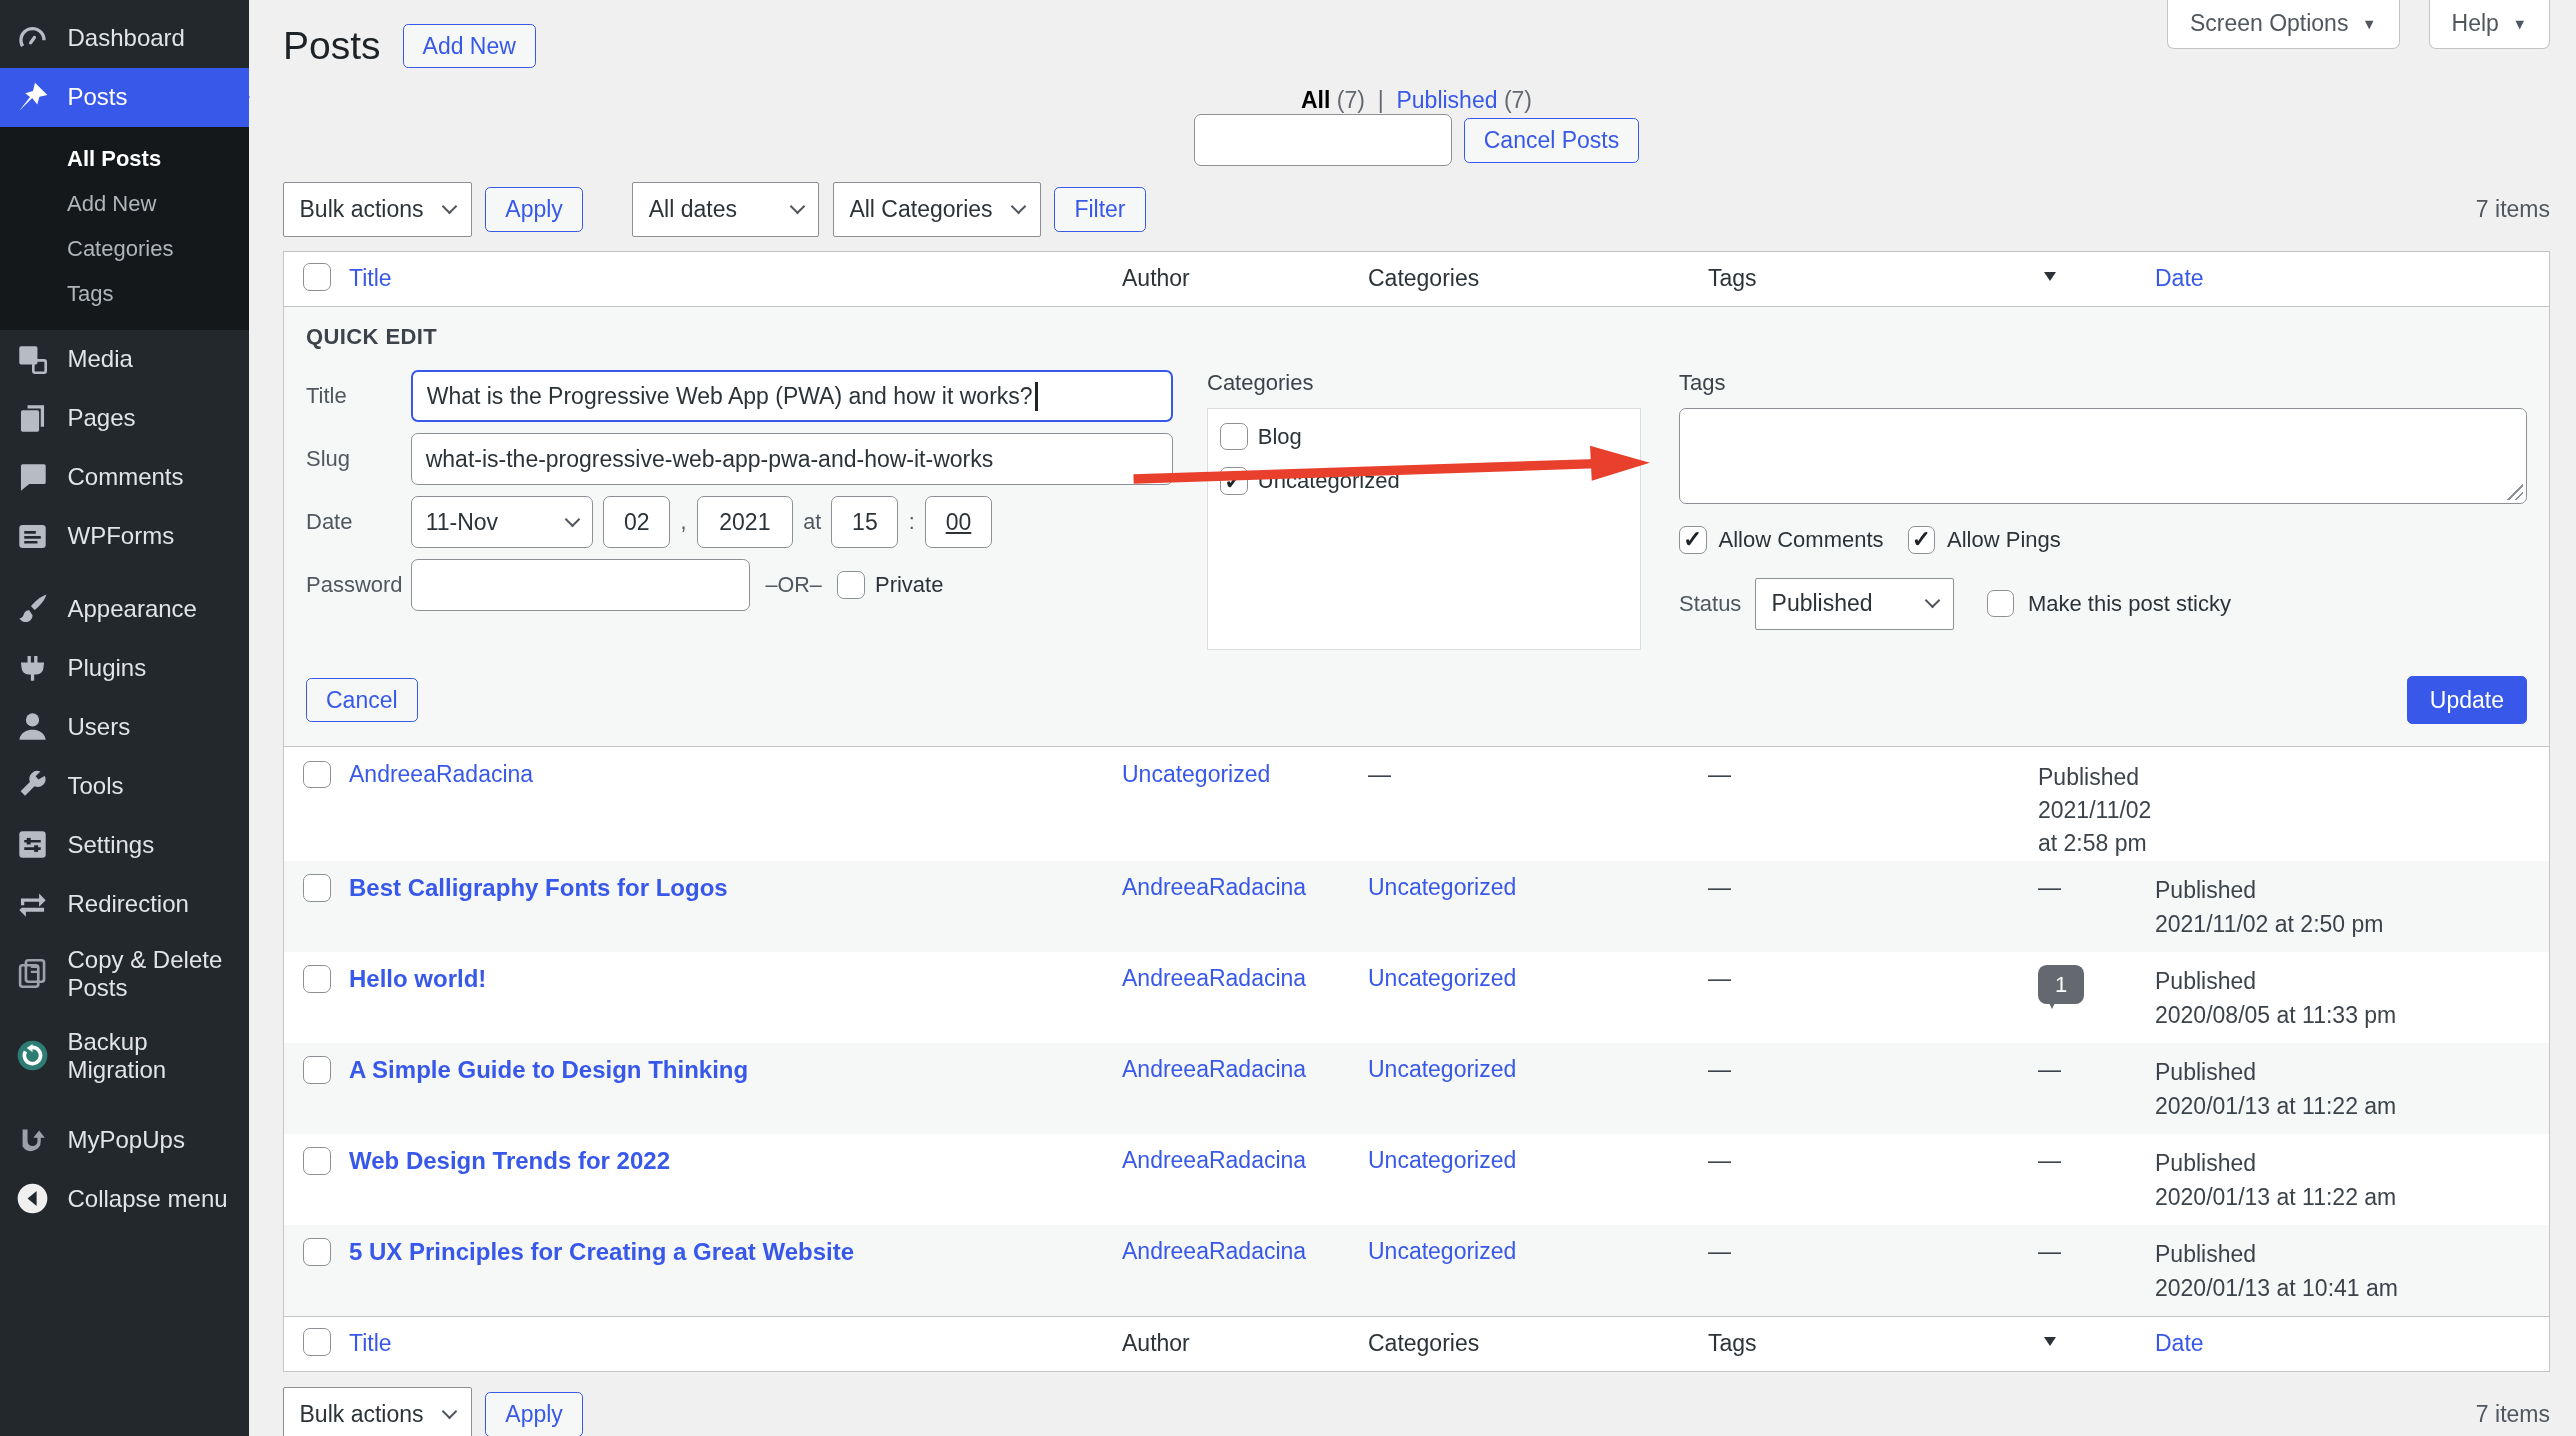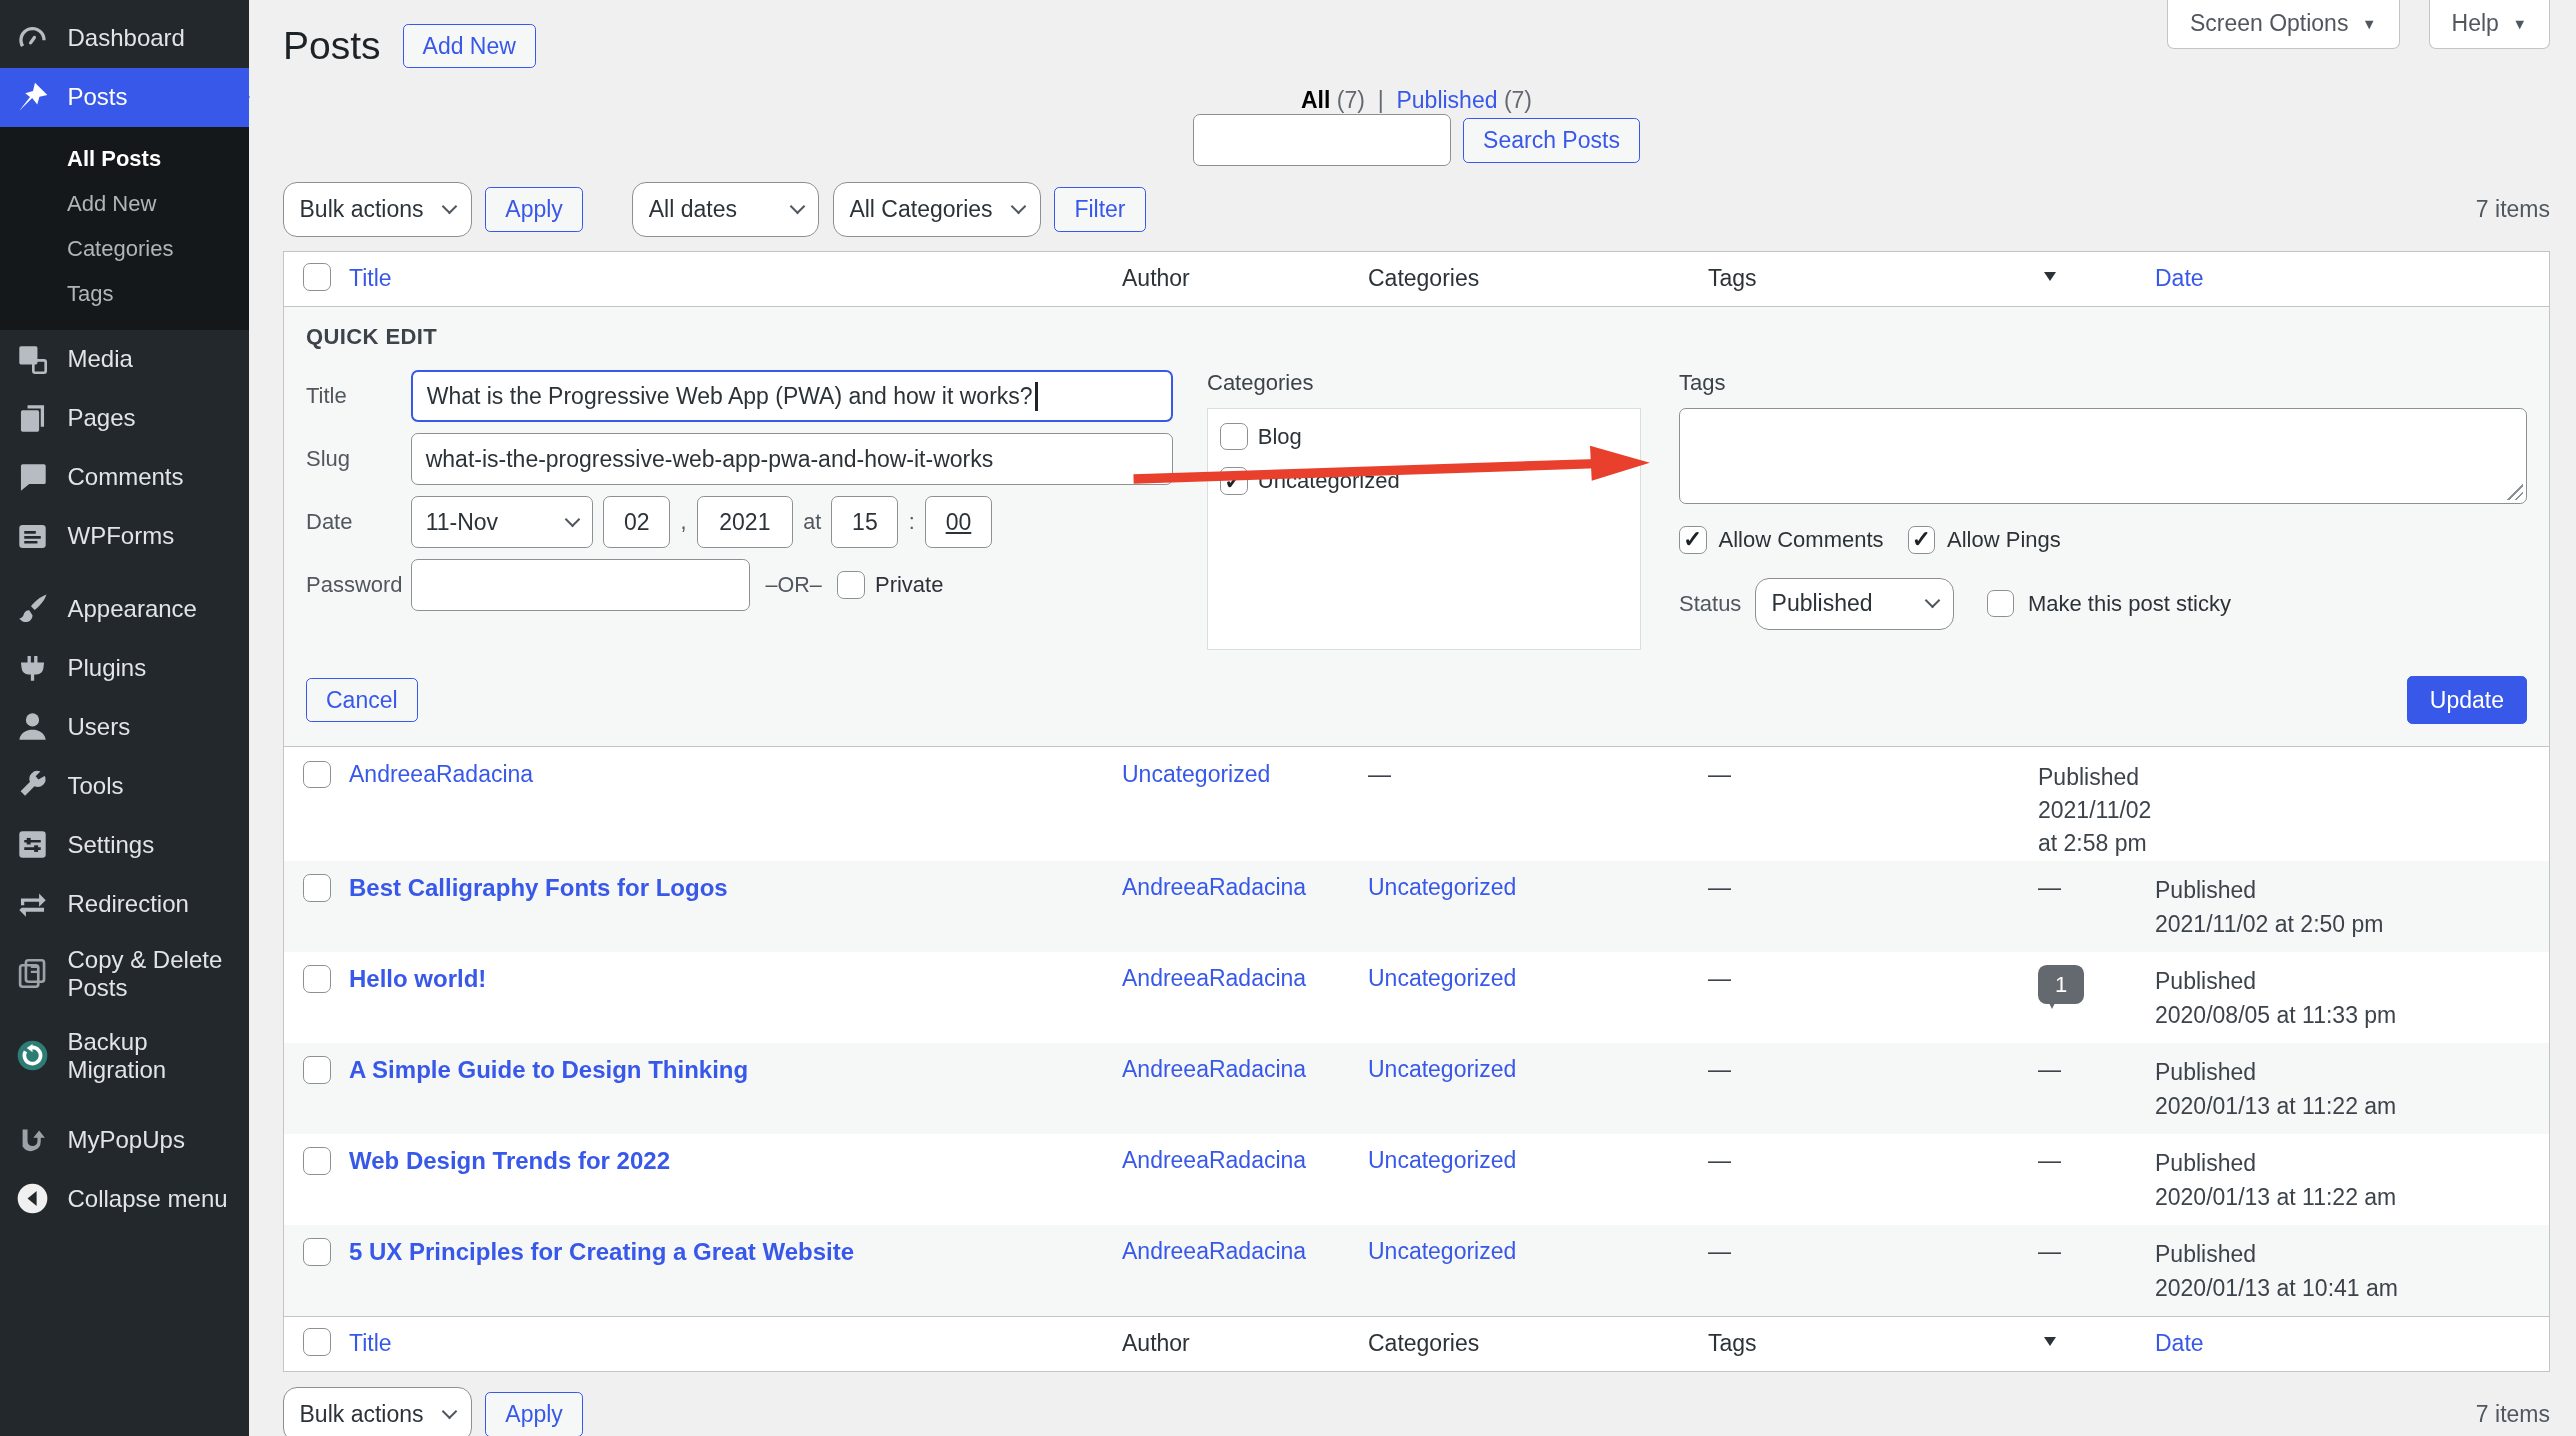--- a/index.html
+++ b/index.html
@@ -303,7 +303,7 @@
       </div>
       <div class="search-box">
         <input class="search-input" type="text" value="" style="">
-        <span class="btn-secondary">Search Posts</span>
+        <span class="btn-secondary">Cancel Posts</span>
       </div>
     </div>
 

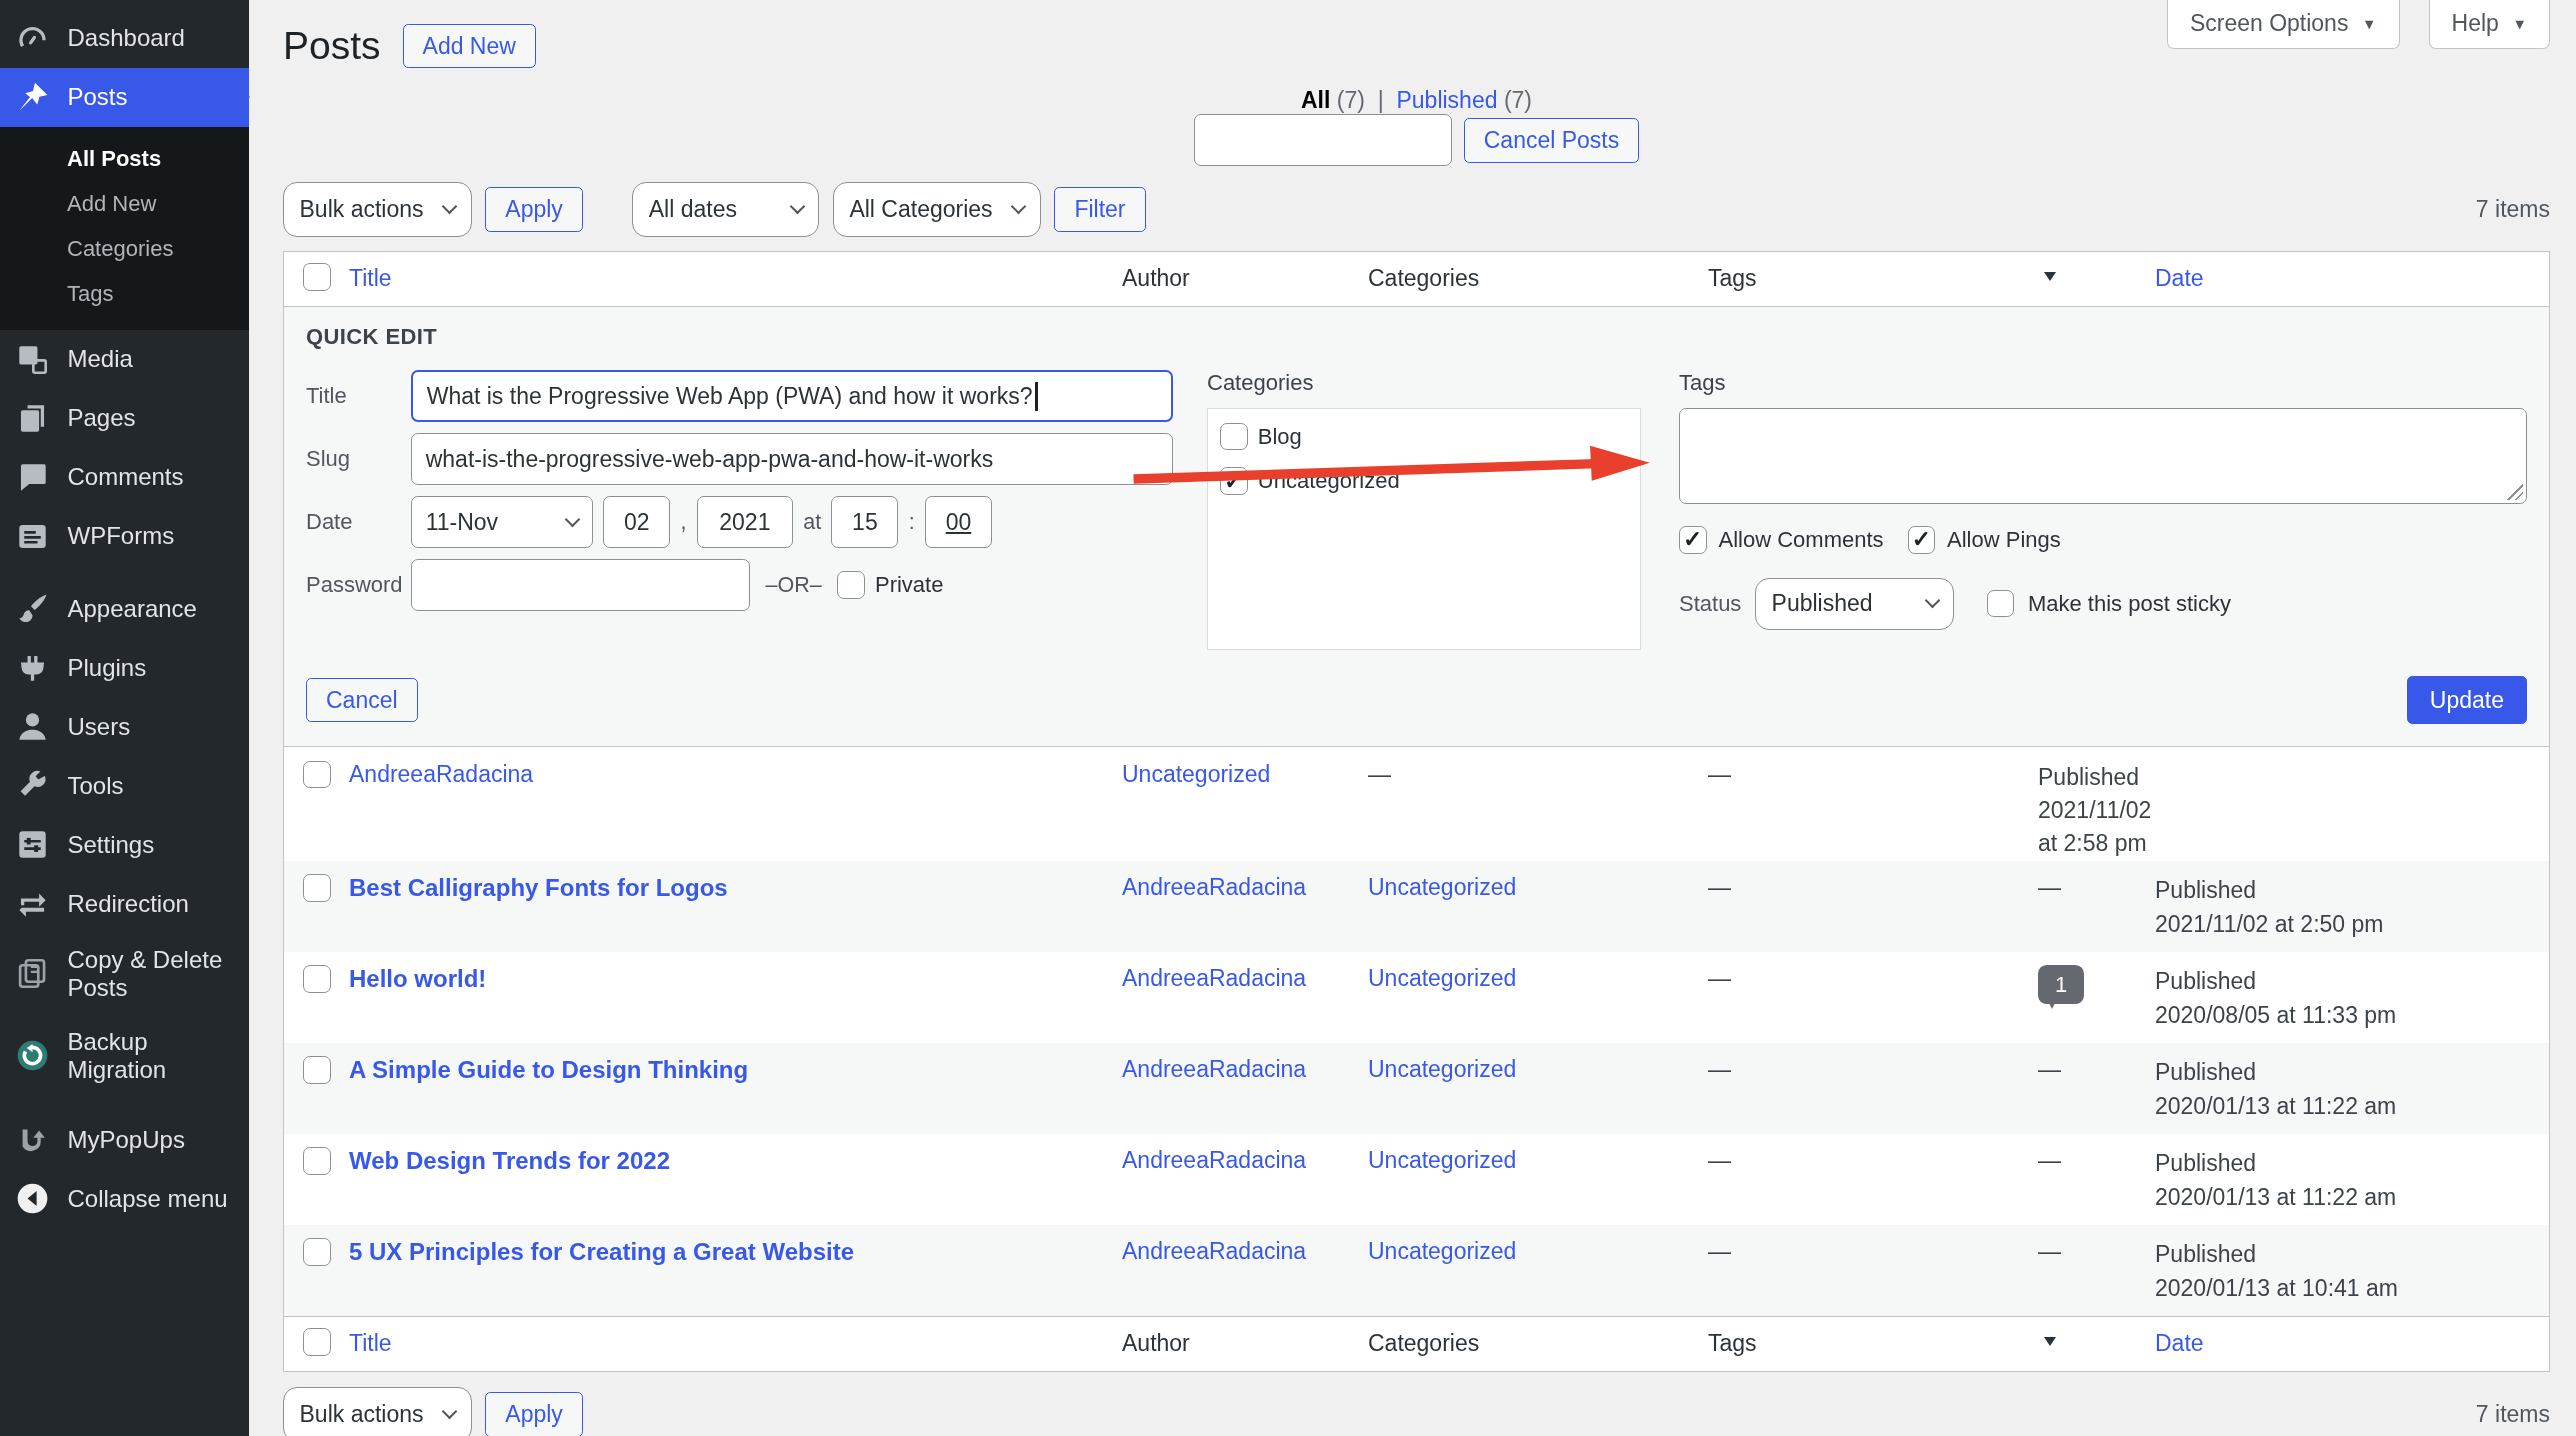--- a/index.html
+++ b/index.html
@@ -74,7 +74,7 @@
   .nav-left { display:flex; align-items:center; gap:13.7px; }
   .select {
     display:flex; align-items:center; background:#fff; border:1.7px solid #8c8f94;
-    border-radius:14px; height:55px; padding:0 15.5px; font-size:23px; color:#2c3338;
+    border-radius:2px; height:55px; padding:0 15.5px; font-size:23px; color:#2c3338;
     gap:20.6px; cursor:pointer;
   }
   .chev { width:11px; height:11px; border-right:2.6px solid #50575e; border-bottom:2.6px solid #50575e;

